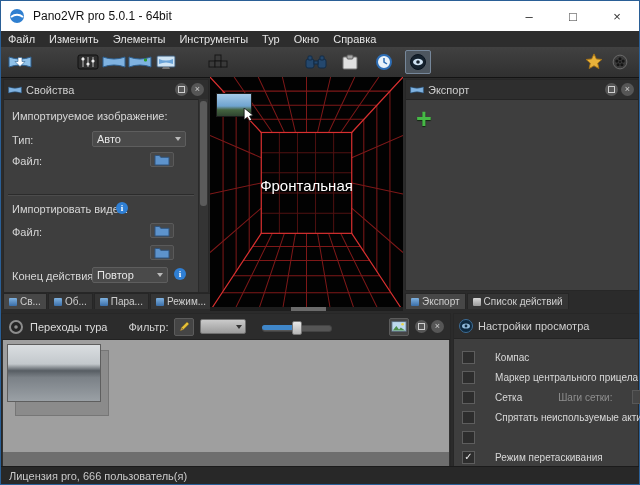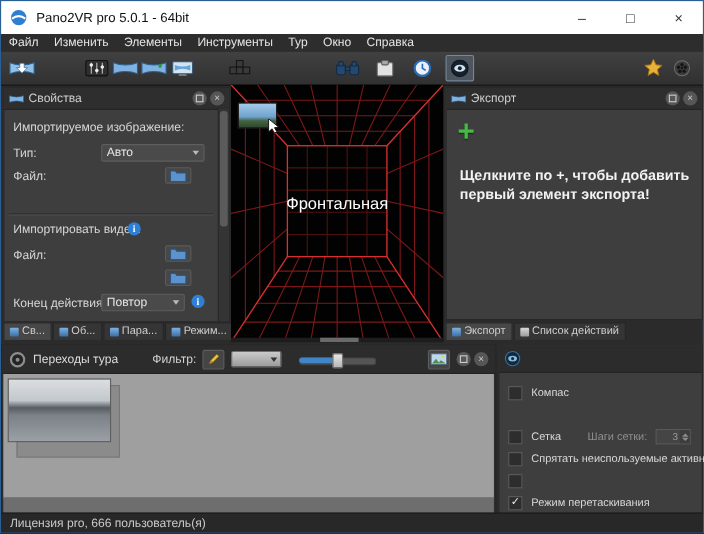--- a/index.html
+++ b/index.html
@@ -331,7 +331,6 @@
       </div>
     </div>
     <div class="plus">+</div>
-    <div class="hint">Щелкните по +, чтобы добавить первый элемент экспорта!</div>
   </div>
 
   <div class="tabsrow" style="left:404px;top:292px">

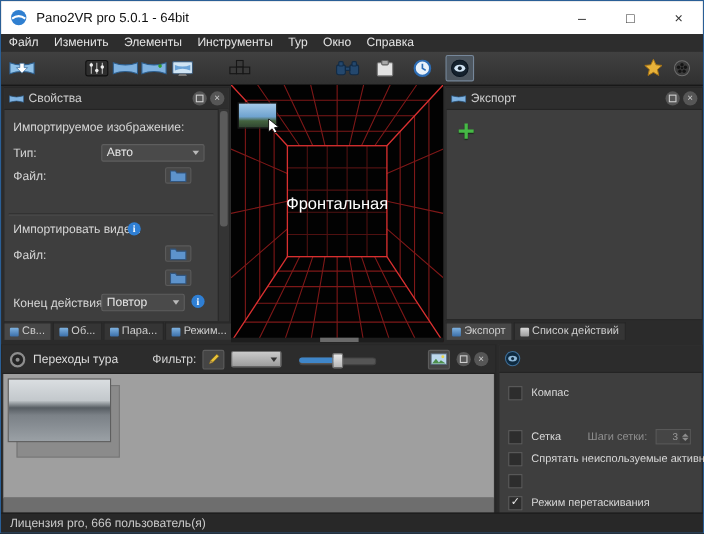--- a/index.html
+++ b/index.html
@@ -351,7 +351,7 @@
         <circle cx="8" cy="8" r="1.8" fill="#8d8d8d"></circle>
       </svg>
       <span>Переходы тура</span>
-      <span style="margin-left:25px;color:#d2d2d2">Фильтр:</span>
+      <span style="margin-left:15px;color:#d2d2d2">Фильтр:</span>
       <div class="smallbtn">
         <svg width="14" height="14" viewBox="0 0 16 16">
           <g transform="rotate(45 8 8)">

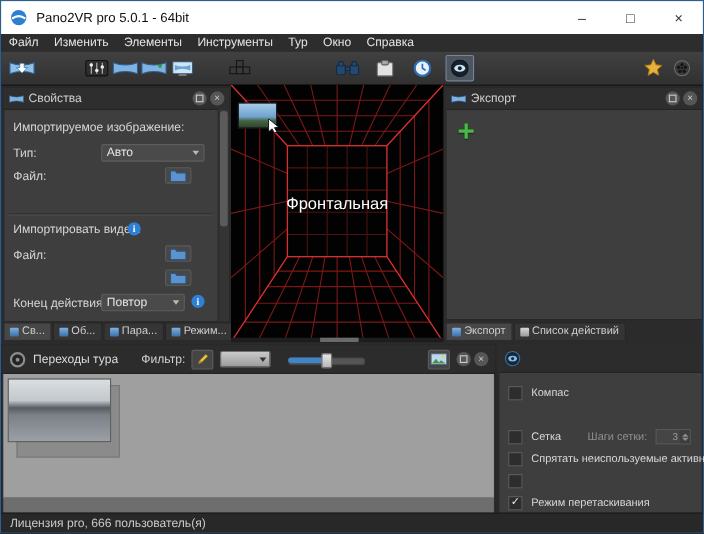--- a/index.html
+++ b/index.html
@@ -397,6 +397,7 @@
         <ellipse cx="8" cy="8" rx="4" ry="2.6" fill="#8fb8d8"></ellipse>
         <circle cx="8" cy="8" r="1.4" fill="#0e2a40"></circle>
       </svg>
+      <span class="ptitle">Настройки просмотра</span>
     </div>
 
     <div class="set-row" style="top:36px">

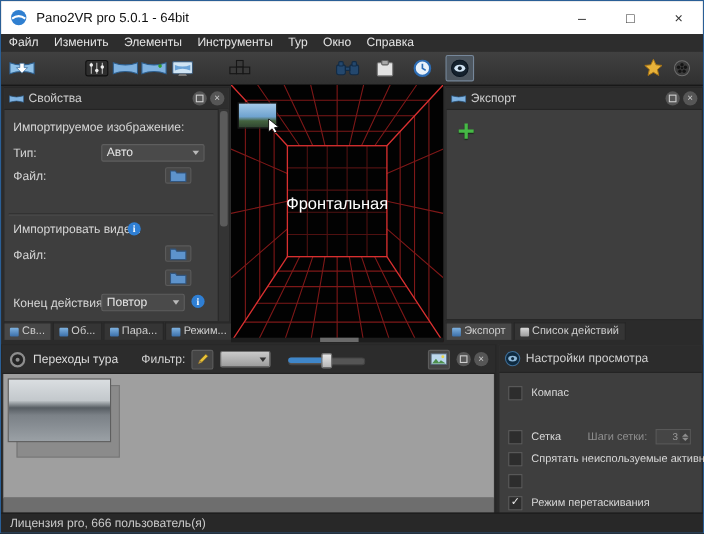--- a/index.html
+++ b/index.html
@@ -77,7 +77,7 @@
   .sl-thumb{position:absolute;left:42%;top:0;width:8px;height:12px;background:linear-gradient(#e8e8e8,#b5b5b5);border:1px solid #777;border-radius:2px;}
 
   
-  .set-row{position:absolute;left:8px;display:flex;align-items:center;gap:8px;height:14px;white-space:nowrap;}
+  .set-row{position:absolute;left:8px;display:flex;align-items:center;gap:20px;height:14px;white-space:nowrap;}
   .cb{width:11px;height:11px;background:#2d2d2d;border:1px solid #5d5d5d;font-size:10px;color:#eaeaea;display:flex;align-items:center;justify-content:center;line-height:1;flex:0 0 auto;}
   .cb-label{color:#d8d8d8;font-size:10px;}
   .spin{display:flex;width:32px;height:14px;background:#454545;border:1px solid #585858;box-sizing:border-box;}

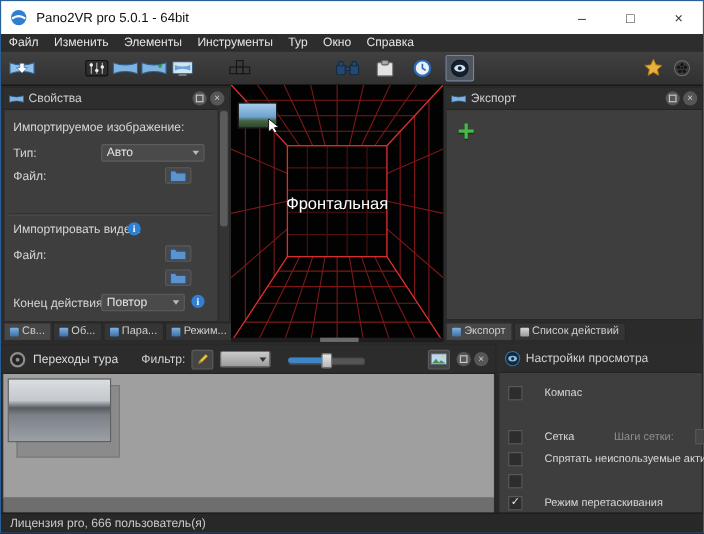--- a/index.html
+++ b/index.html
@@ -404,6 +404,10 @@
       <span class="cb"></span>
       <span class="cb-label">Компас</span>
     </div>
+    <div class="set-row" style="top:56px">
+      <span class="cb"></span>
+      <span class="cb-label">Маркер центрального прицела</span>
+    </div>
     <div class="set-row" style="top:76px">
       <span class="cb"></span>
       <span class="cb-label">Сетка</span>

